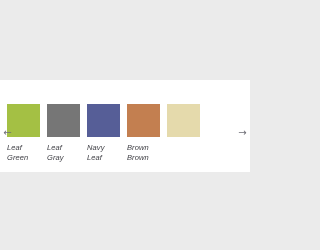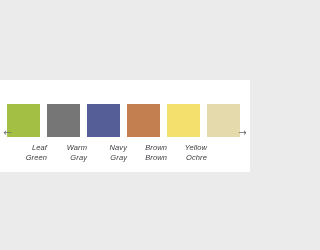--- a/index.html
+++ b/index.html
@@ -59,7 +59,7 @@
     letter-spacing: 0.1px;
     width: 40px;
     word-spacing: 40px;
-    text-align: right;
+    text-align: left;
   }
 
   .nav-arrow {

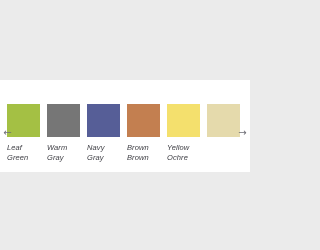--- a/index.html
+++ b/index.html
@@ -93,7 +93,7 @@
 
     <div class="swatch-cell">
       <span class="swatch-chip" style="background-color: rgb(118, 118, 118);"></span>
-      <span class="swatch-label">Warm Gray</span>
+      <span class="swatch-label">Leaf Gray</span>
     </div>
 
     <div class="swatch-cell">

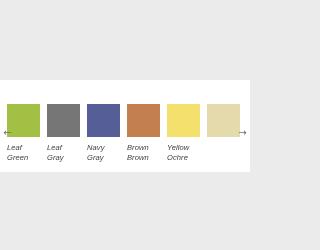--- a/index.html
+++ b/index.html
@@ -98,7 +98,7 @@
 
     <div class="swatch-cell">
       <span class="swatch-chip" style="background-color: rgb(86, 94, 151);"></span>
-      <span class="swatch-label">Navy Gray</span>
+      <span class="swatch-label">Navy Leaf</span>
     </div>
 
     <div class="swatch-cell">

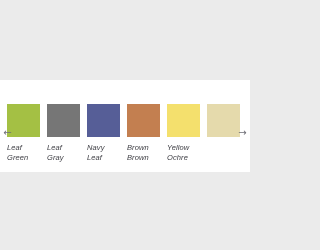--- a/index.html
+++ b/index.html
@@ -106,10 +106,6 @@
       <span class="swatch-label">Brown Brown</span>
     </div>
 
-    <div class="swatch-cell">
-      <span class="swatch-chip" style="background-color: rgb(244, 224, 109);"></span>
-      <span class="swatch-label">Yellow Ochre</span>
-    </div>
 
     <div class="swatch-cell">
       <span class="swatch-chip" style="background-color: rgb(229, 218, 172);"></span>

